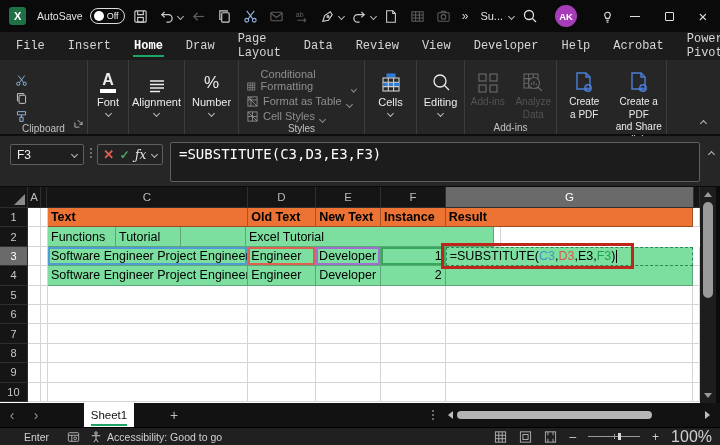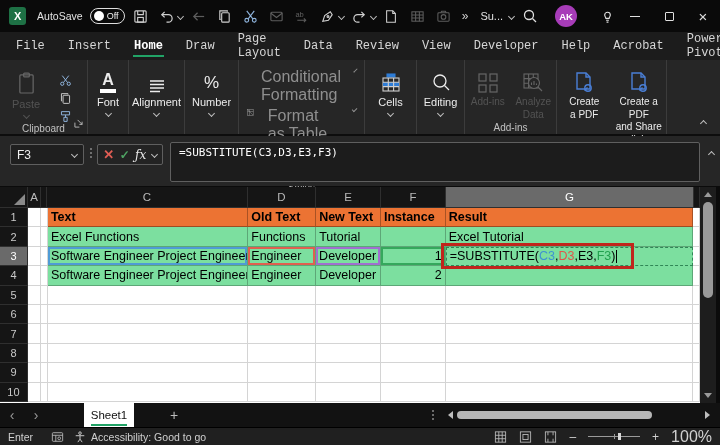--- a/index.html
+++ b/index.html
@@ -55,7 +55,7 @@
   .small-ics { display:flex; flex-direction:column; gap:5px; padding-top:9px; width:34px; align-items:center; }
   .launcher { position:absolute; right:4px; bottom:2px; }
   .styles-rows { display:flex; flex-direction:column; gap:3px; padding:8px 8px 0 8px; width:100%; }
-  .style-row { display:flex; align-items:flex-start; gap:14px; color:#8f8f8f; font-size:16px; }
+  .style-row { display:flex; align-items:flex-end; gap:5px; color:#8f8f8f; font-size:11px; }
   .big-btn { display:flex; flex-direction:column; align-items:center; padding-top:6px; width:50%; gap:2px; }
   .bb-lb { font-size:10px; line-height:1.25; color:#ececec; text-align:center; }
   .bb-lb.gray { color:#8f8f8f; }

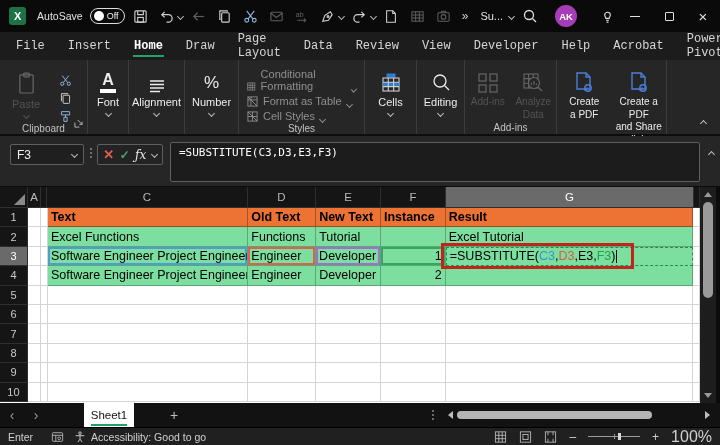--- a/index.html
+++ b/index.html
@@ -281,14 +281,6 @@
 
     <div class="rgroup" style="width:88px">
       <div class="rg-body" style="justify-content:flex-start;padding-left:4px">
-        <div class="paste-col dis">
-          <svg width="19" height="23" viewBox="0 0 20 24" fill="none" stroke="#bdbdbd" stroke-width="1.3">
-            <rect x="3" y="3" width="14" height="19" rx="1"></rect>
-              <rect x="7" y="1" width="6" height="4" rx="1"></rect>
-          </svg>
-          <span class="col-lb" style="color:#8f8f8f">Paste</span>
-          <span class="chv" style="color:#8f8f8f"></span>
-        </div>
         <div class="small-ics">
           <svg width="13" height="13" viewBox="0 0 16 16" fill="none" stroke="#8fb4dd" stroke-width="1.2">
             <circle cx="4" cy="12" r="2"></circle>

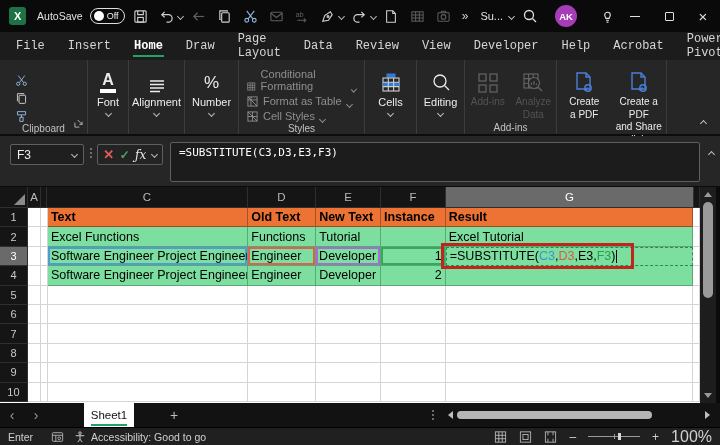--- a/index.html
+++ b/index.html
@@ -75,7 +75,7 @@
   .fb-fx { color:#e8e8e8; font-size:12px; font-style:italic; font-family:"DejaVu Serif", serif; }
   .fb-field { position:absolute; left:170px; top:6px; width:530px; height:40px; background:#1c1c1c;
     border:1px solid #5f5f5f; border-radius:2px; color:#fff;
-    font-family:"DejaVu Sans Mono", monospace; font-size:11px; padding:3px 8px; }
+    font-family:"DejaVu Sans Mono", monospace; font-size:14px; padding:3px 8px; }
   .fb-collapse { position:absolute; right:6px; top:16px; color:#bdbdbd; }
   
   #grid { position:absolute; top:187px; left:0; width:700px; height:216px; background:#fff; }

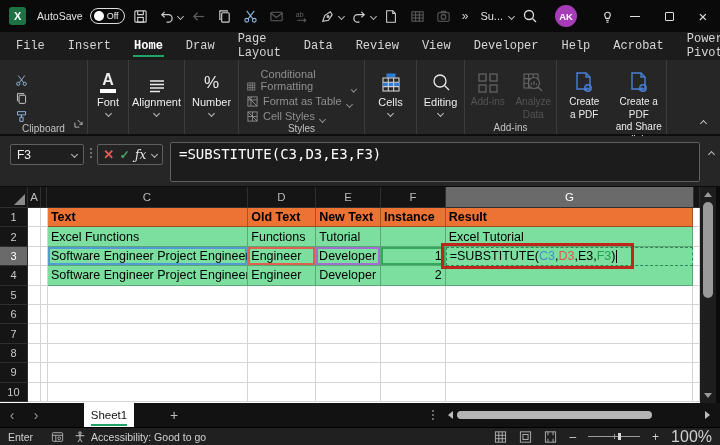--- a/index.html
+++ b/index.html
@@ -502,7 +502,6 @@
       <div class="rh">2</div>
       <div class="c ca w"></div>
         <div class="c cb w"></div>
-      <div class="c cc g">Excel Functions</div>
       <div class="c cd g">Functions</div>
       <div class="c ce g">Tutorial</div>
       <div class="c cf g"></div>

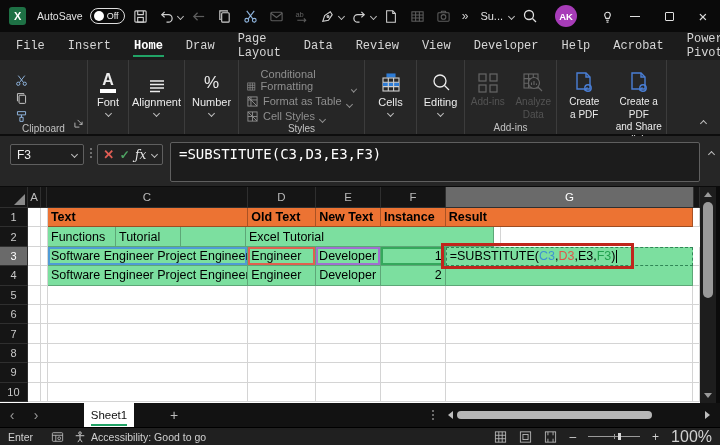--- a/index.html
+++ b/index.html
@@ -132,7 +132,7 @@
   
   #statusbar { position:absolute; top:427px; left:0; width:720px; height:18px; background:#202020;
     border-top:1px solid #000; display:flex; align-items:center; font-size:10.5px; color:#d0d0d0; padding:0 8px; }
-  .st-mode { margin-right:18px; }
+  .st-mode { margin-right:18px;margin-left:16px; }
   .st-ic { display:flex; align-items:center; margin-right:10px; }
   .st-right { margin-left:auto; display:flex; align-items:center; gap:12px; }
   .zoom-track { width:52px; height:1px; background:#9a9a9a; position:relative; }

